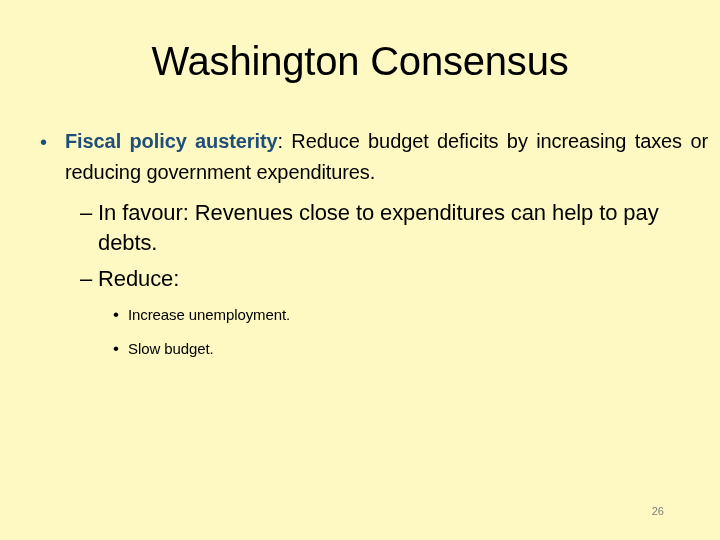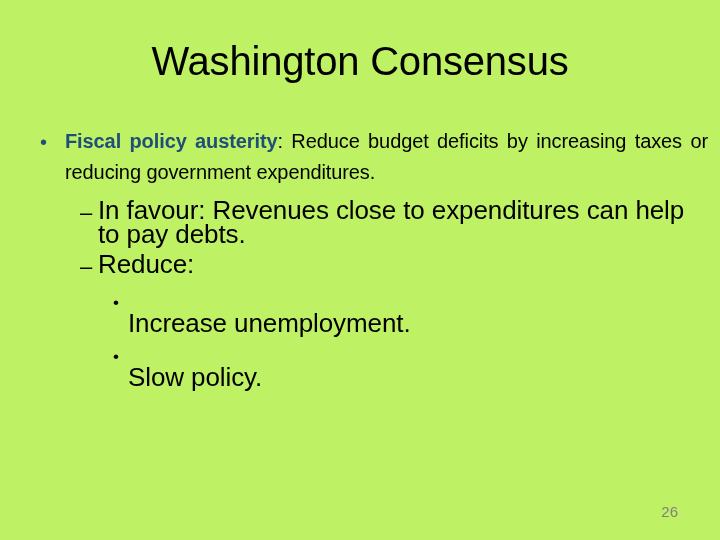--- a/index.html
+++ b/index.html
@@ -14,7 +14,7 @@
     position: relative;
     width: 720px;
     height: 540px;
-    background: #bef264;
+    background: #fef9c3;
     overflow: hidden;
   }
 

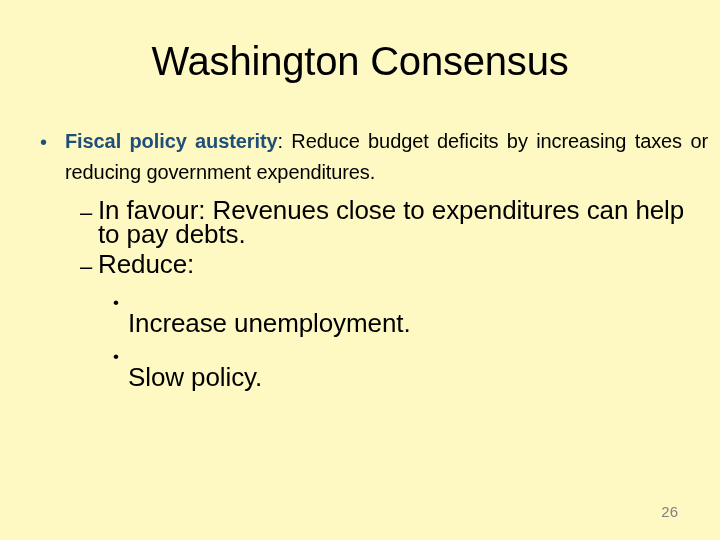--- a/index.html
+++ b/index.html
@@ -89,8 +89,8 @@
   }
   .lvl2 .text {
     flex: 1 1 auto;
-    font-size: 26px;
-    line-height: 24px;
+    font-size: 22px;
+    line-height: 30px;
     color: #000000;
     letter-spacing: -0.1px;
     padding-right: 18px;

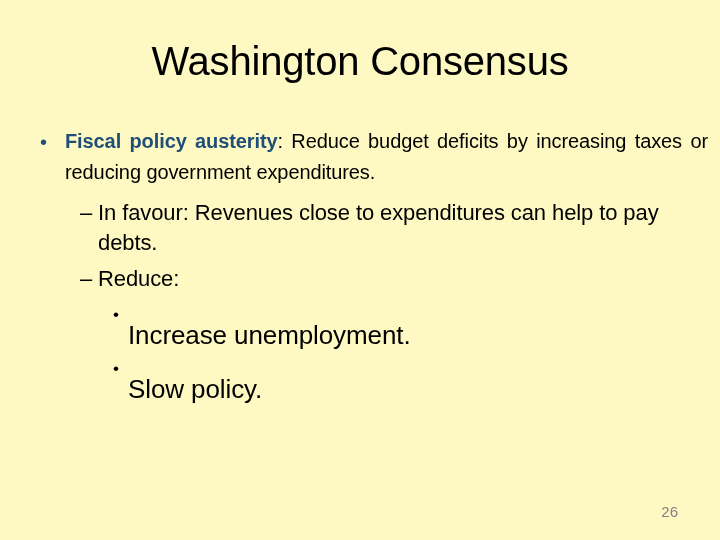--- a/index.html
+++ b/index.html
@@ -110,11 +110,10 @@
   }
   .lvl3 .text {
     flex: 1 1 auto;
-    font-size: 26px;
+    font-size: 15px;
     line-height: 30px;
     color: #000000;
     letter-spacing: -0.1px;
-    margin-top: 20px;
   }
 
   

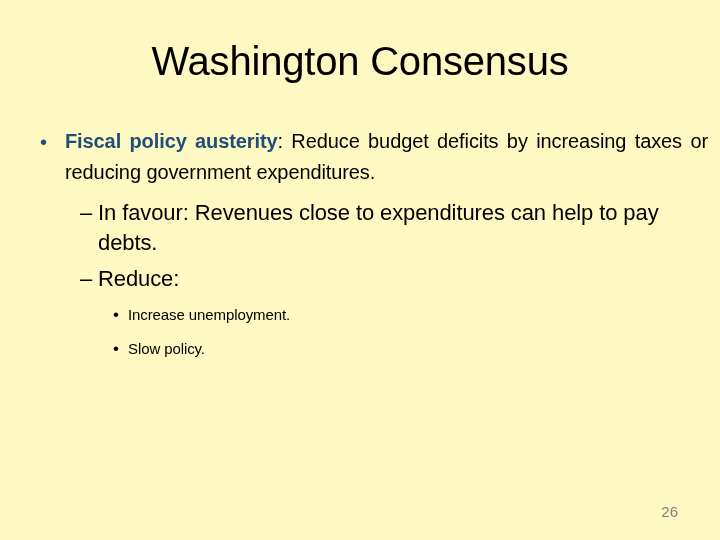--- a/index.html
+++ b/index.html
@@ -157,7 +157,7 @@
 
     <div class="bullet-row lvl3">
       <span class="marker">•</span>
-      <span class="text">Slow policy.</span>
+      <span class="text">Slow budget.</span>
     </div>
 
   </div>

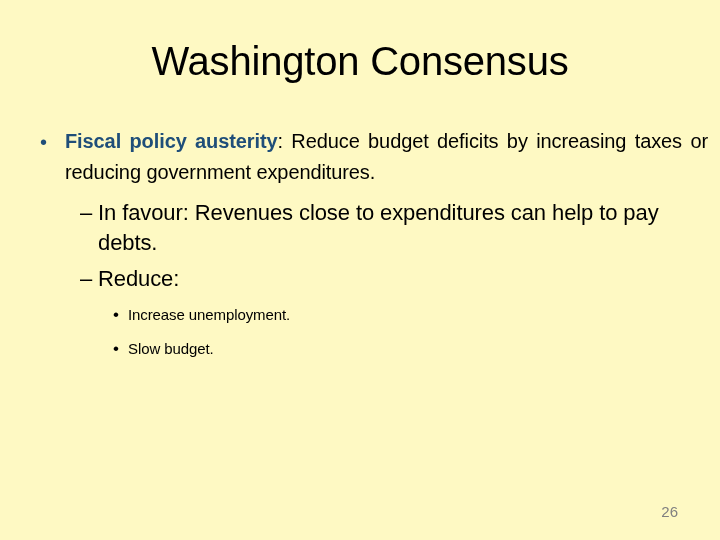--- a/index.html
+++ b/index.html
@@ -119,9 +119,9 @@
   
   #page-number {
     position: absolute;
-    right: 42px;
+    right: 56px;
     bottom: 22px;
-    font-size: 15px;
+    font-size: 11px;
     line-height: 13px;
     color: #808080;
   }

